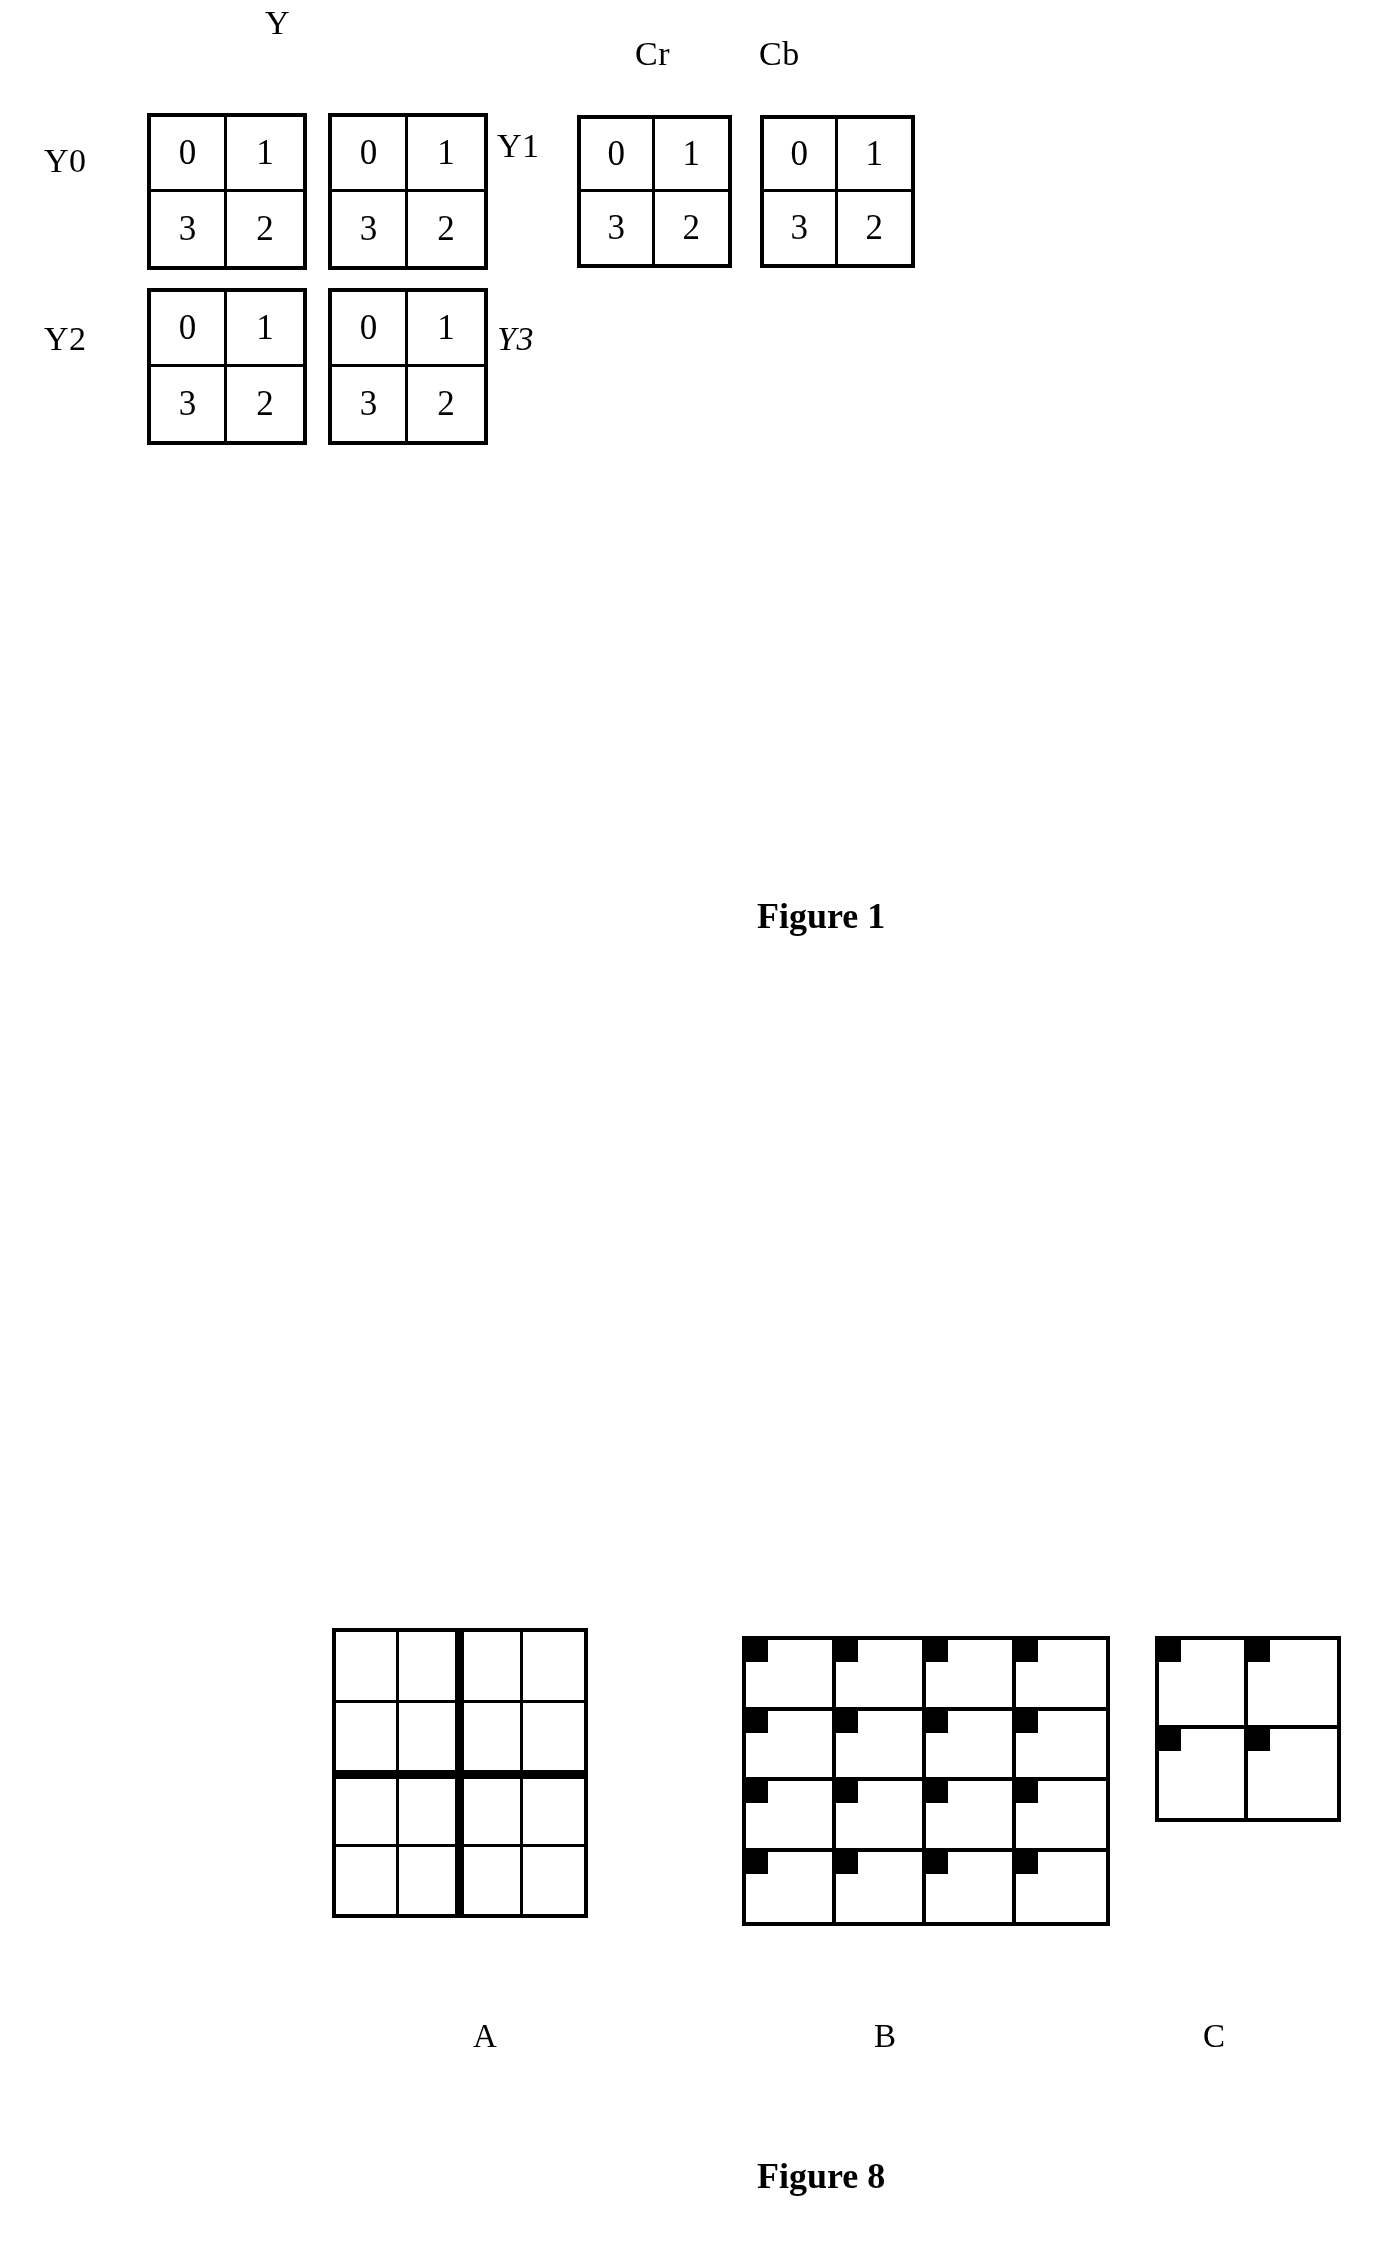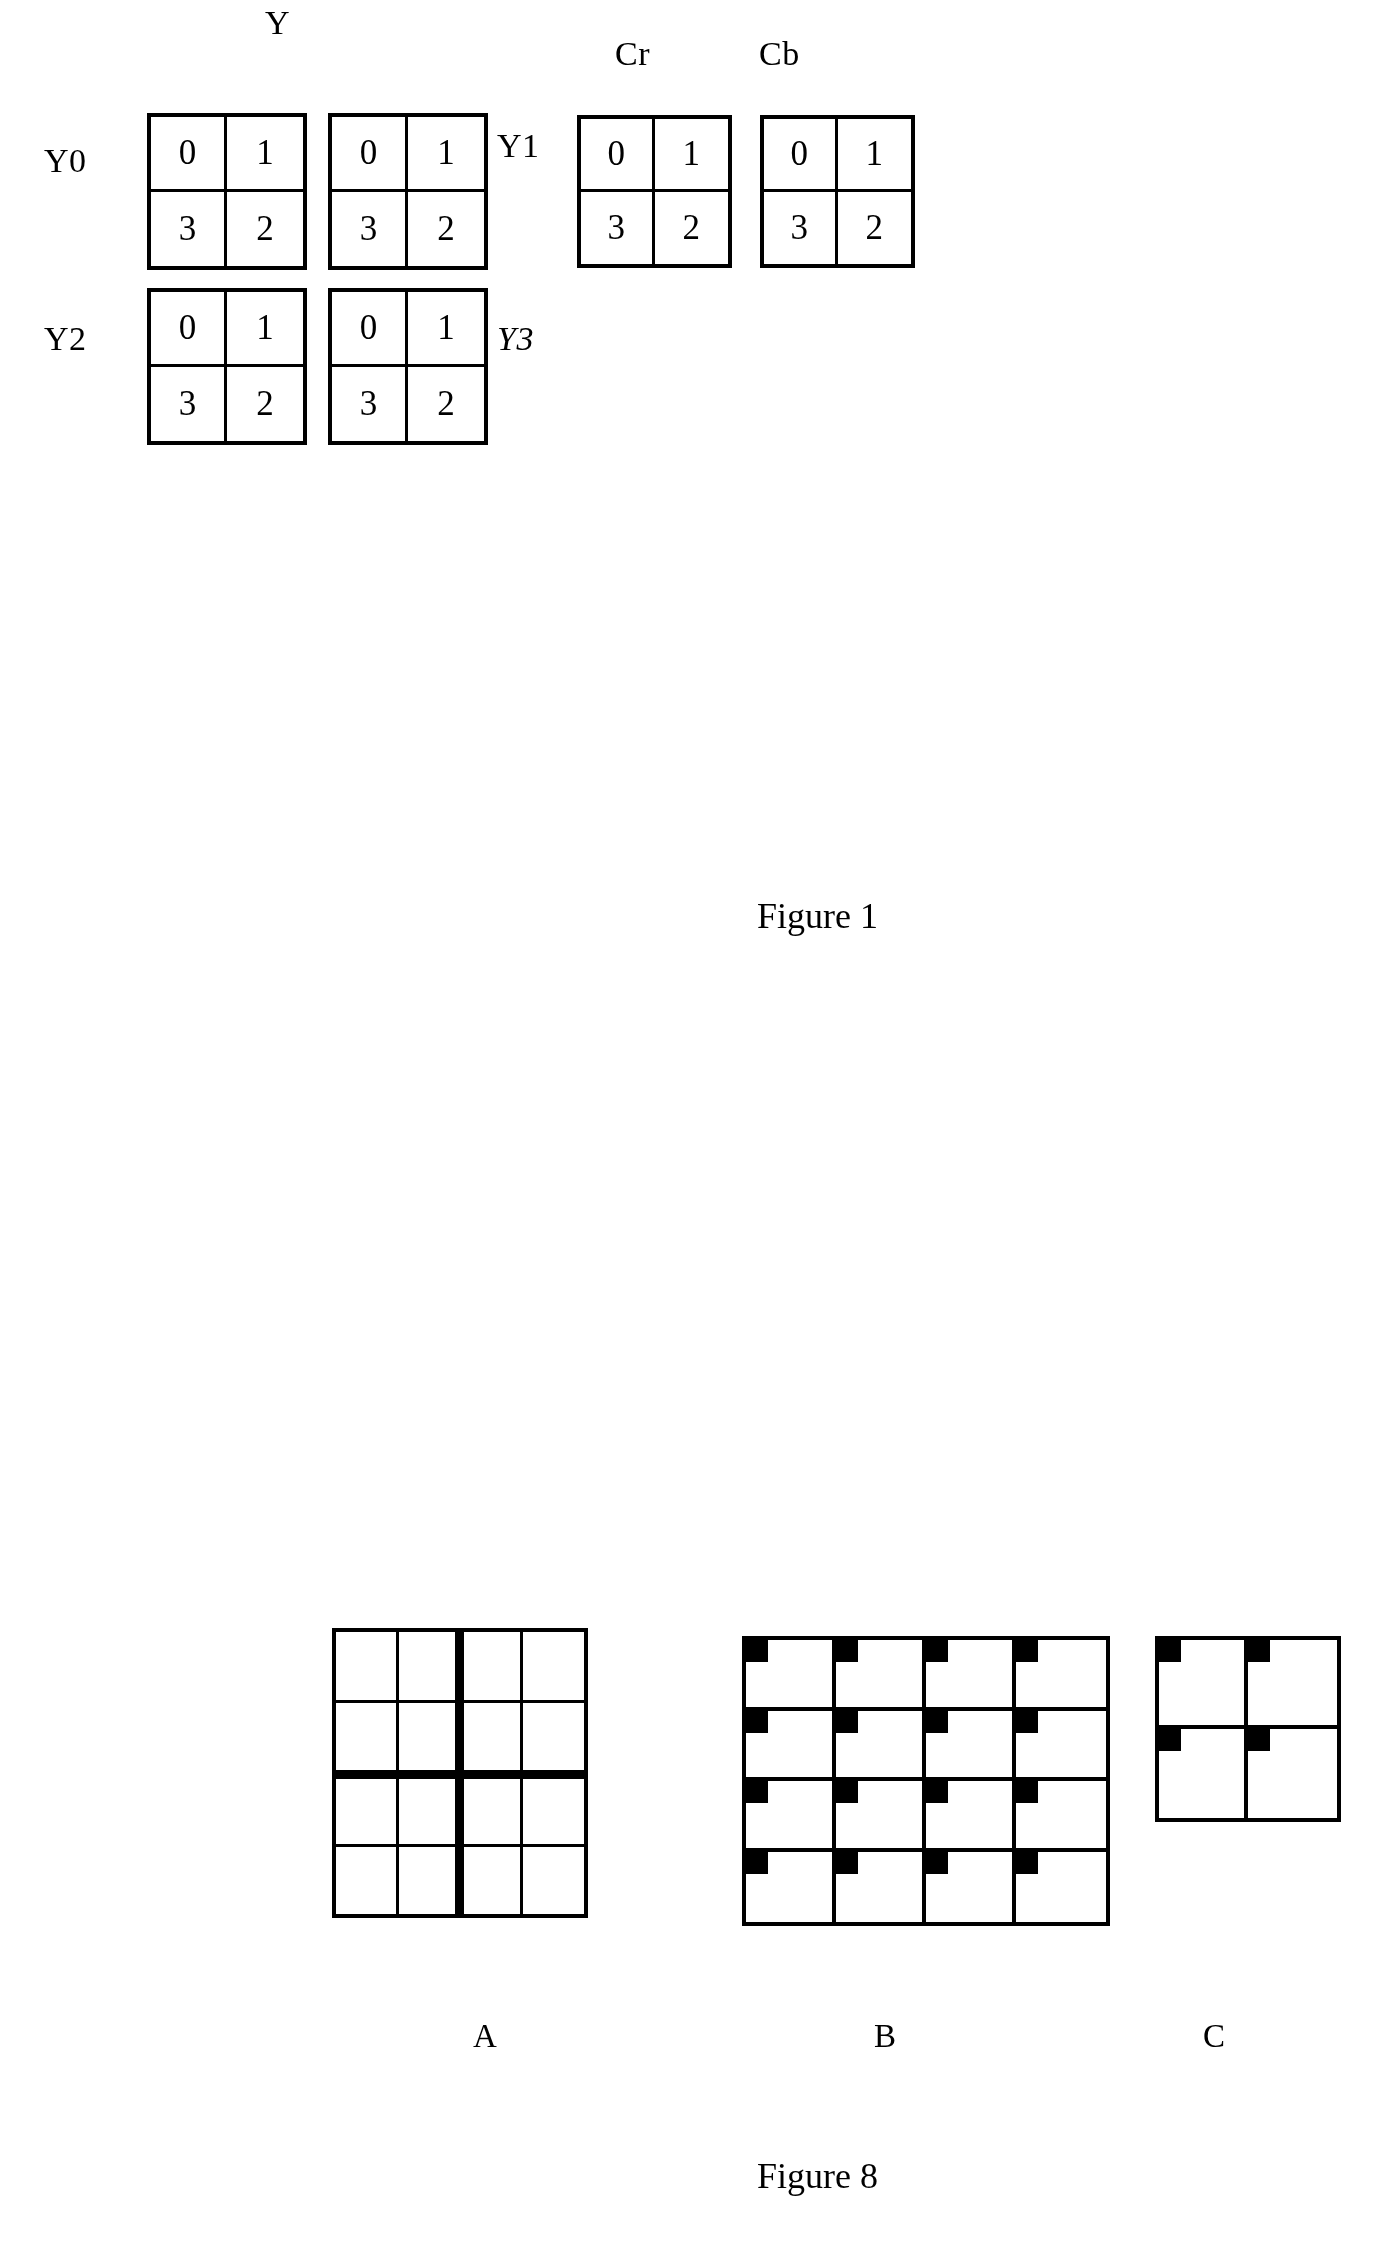--- a/index.html
+++ b/index.html
@@ -136,7 +136,7 @@
 
   <div class="lbl" style="left:265px; top:6px;">Y</div>
 
-  <div class="lbl" style="left:615px; top:37px;">Cr</div>
+  <div class="lbl" style="left:635px; top:37px;">Cr</div>
 
   <div class="lbl" style="left:759px; top:37px;">Cb</div>
 

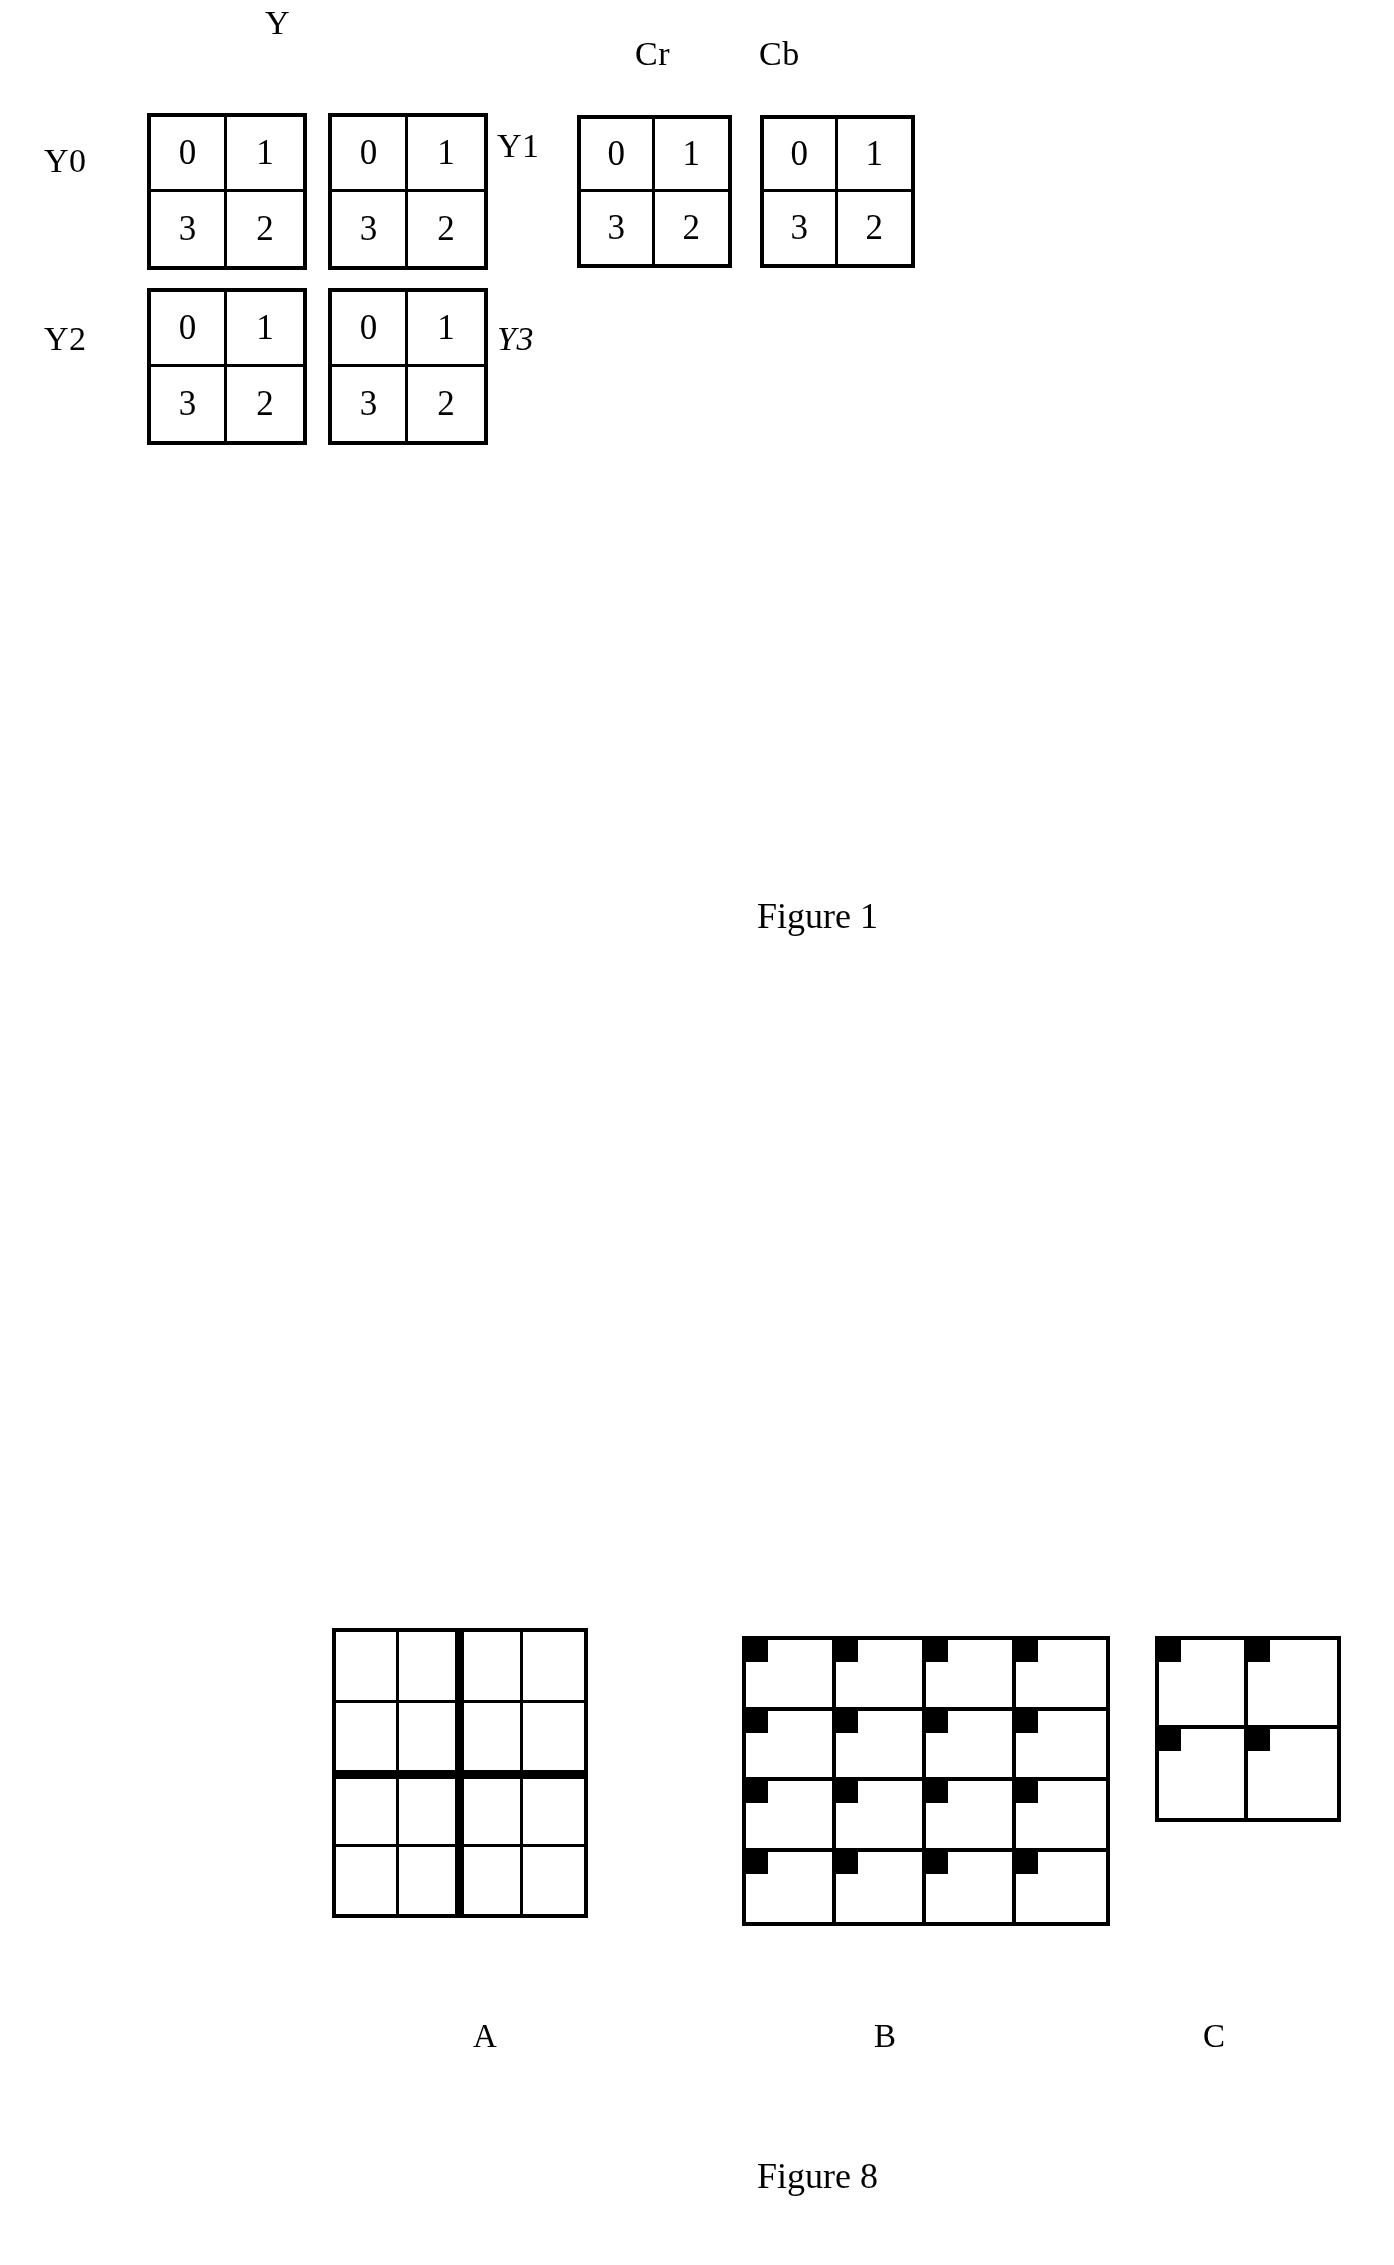--- a/index.html
+++ b/index.html
@@ -36,7 +36,7 @@
     position: absolute;
     font-family: "Liberation Serif", "DejaVu Serif", serif;
     font-size: 36px;
-    font-weight: normal;
+    font-weight: bold;
     line-height: 1;
     color: #000;
     white-space: nowrap;

